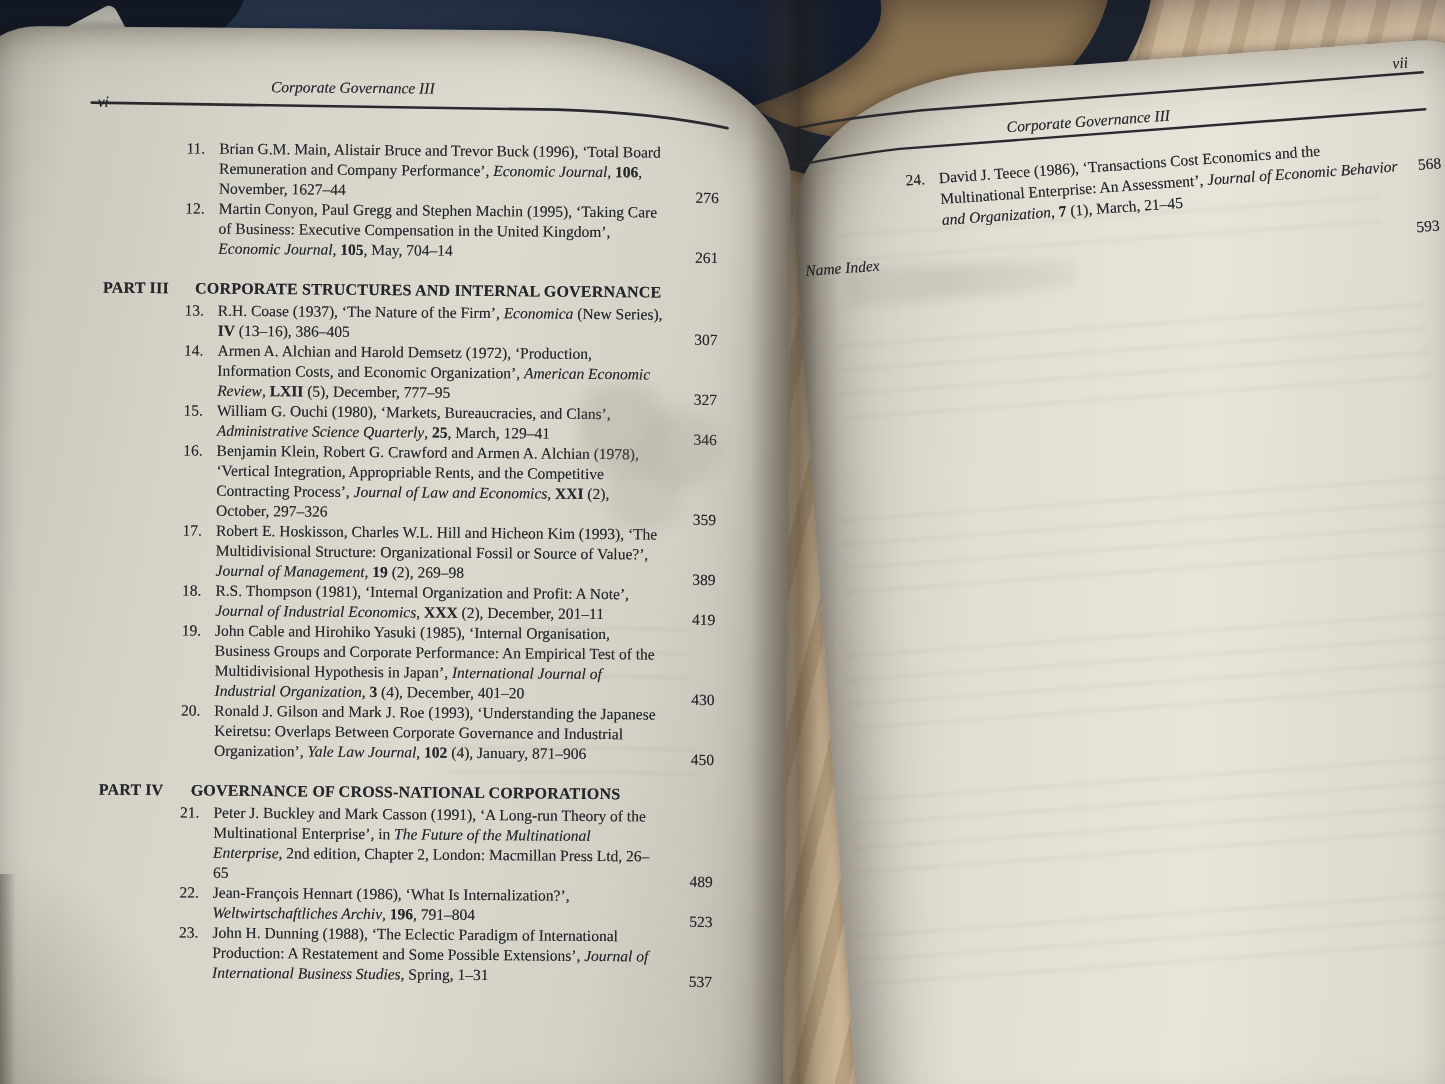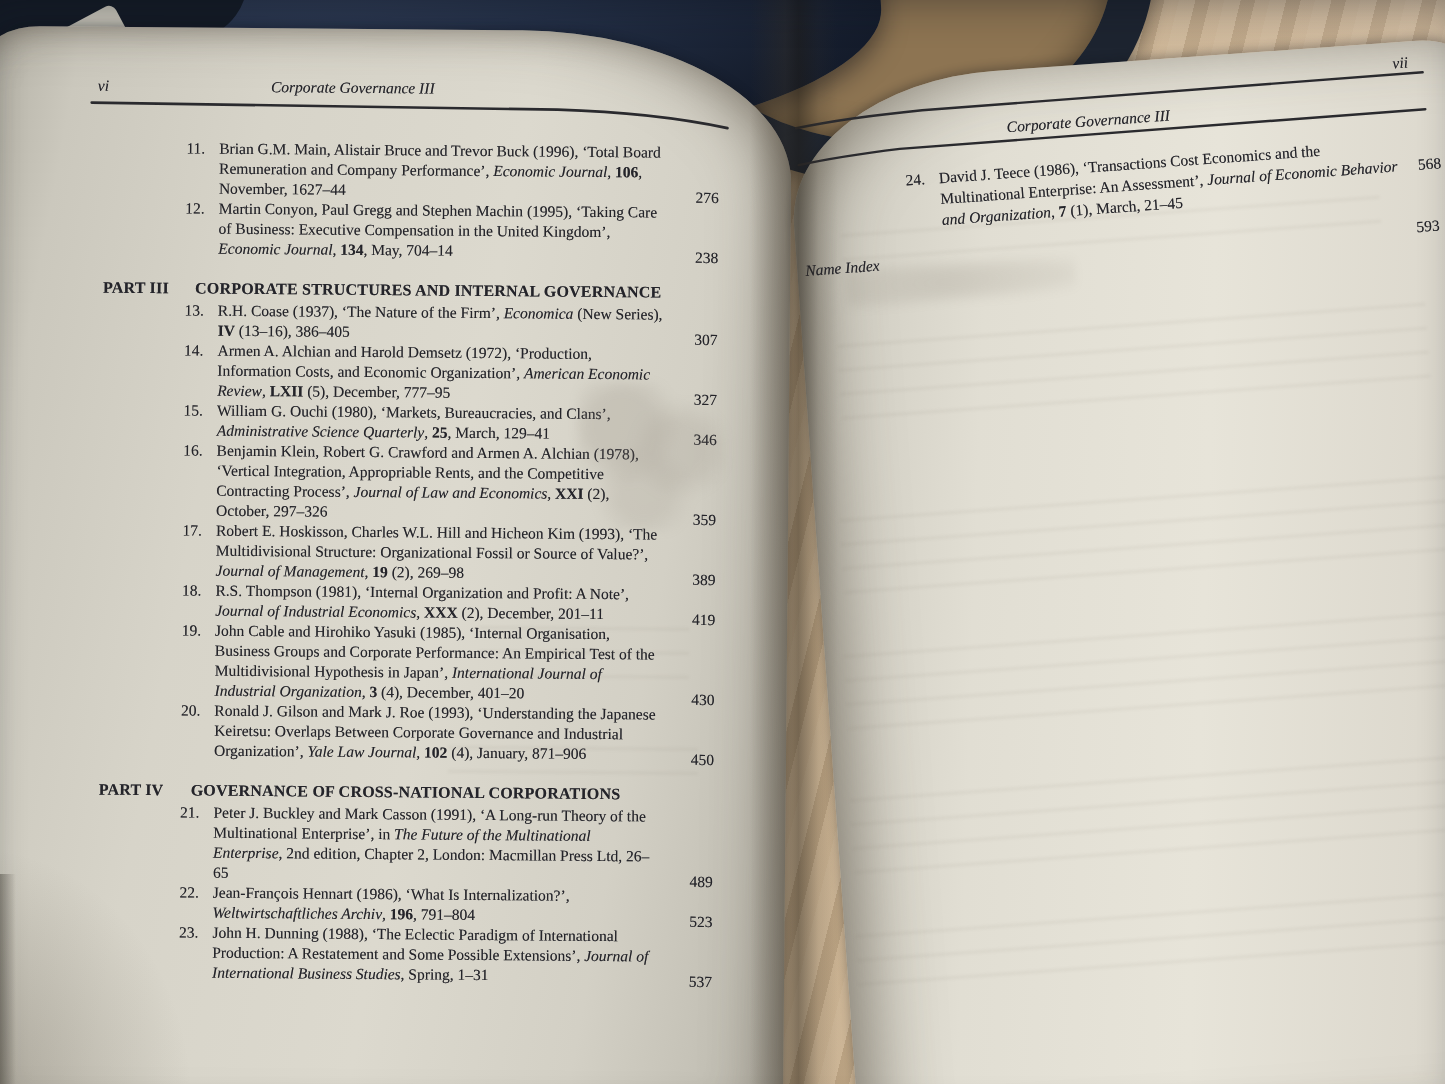--- a/index.html
+++ b/index.html
@@ -67,7 +67,7 @@
 
   .pl-content{position:absolute;left:106px;top:50px;width:630px;}
   .head-row{position:relative;height:20px;font-size:15.5px;font-style:italic;}
-  .head-row .folio-l{position:absolute;left:8px;top:0;}
+  .head-row .folio-l{position:absolute;left:8px;top:16px;}
   .head-row .rh-l{position:absolute;left:113px;top:0;width:300px;text-align:center;}
   .rule-svg{display:block;}
 

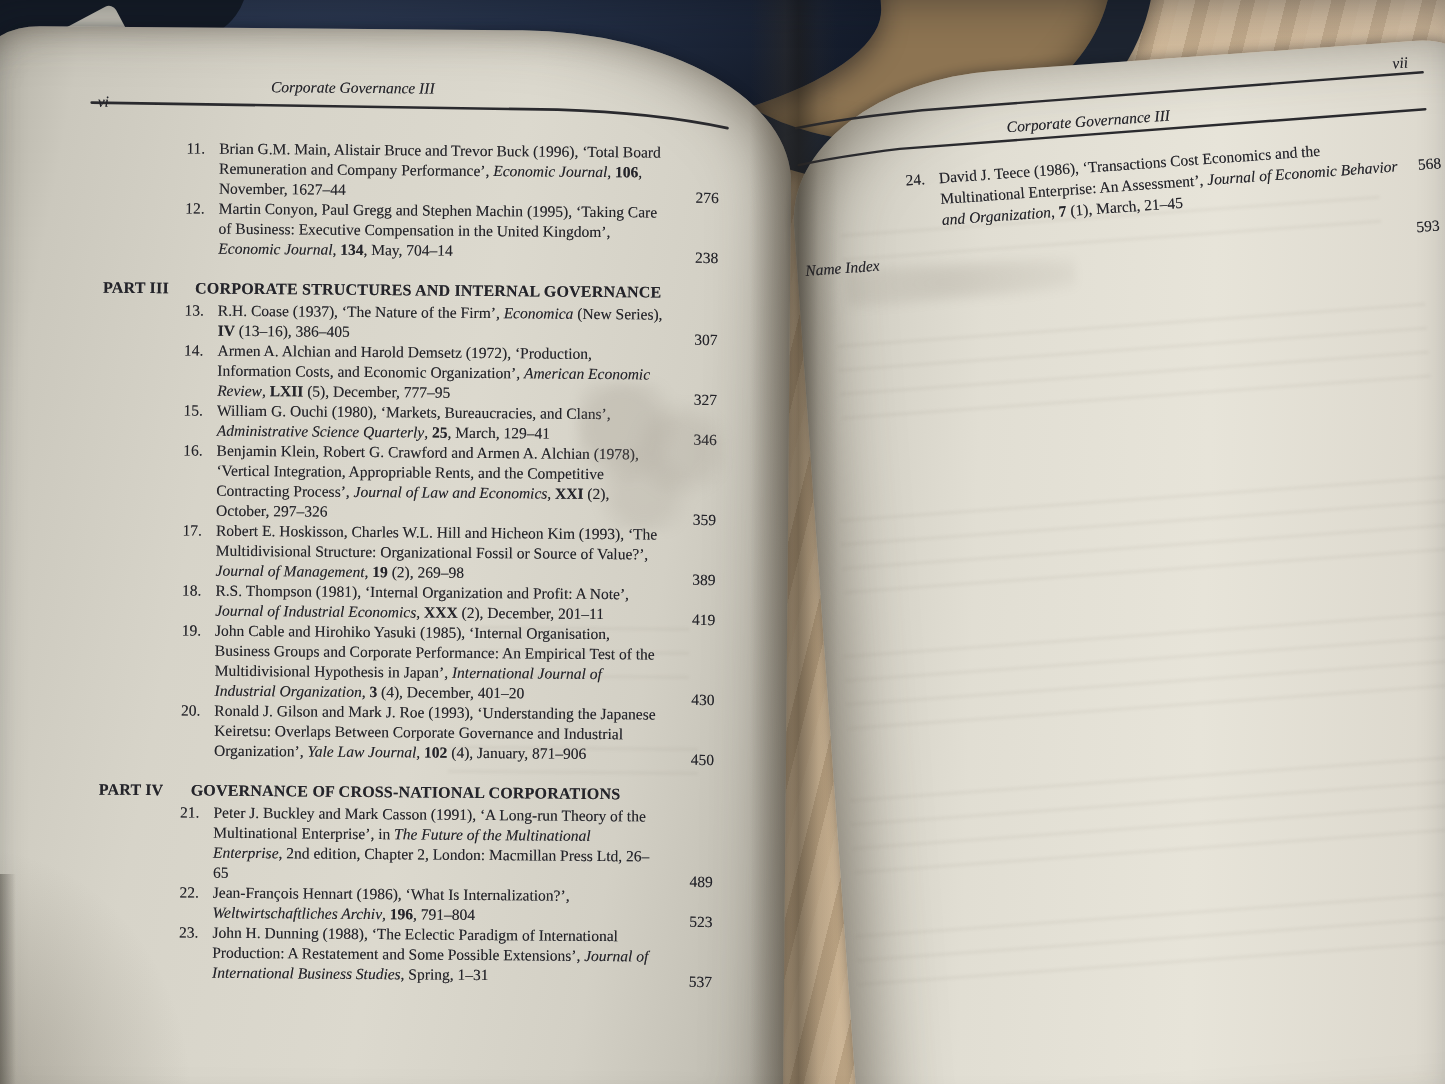--- a/index.html
+++ b/index.html
@@ -140,7 +140,7 @@
           </div>
           <div class="entry">
             <span class="num">12.</span>
-            <span class="etext"><span>Martin Conyon, Paul Gregg and Stephen Machin (1995), ‘Taking Care of Business: Executive Compensation in the United Kingdom’, </span><span class="it">Economic Journal</span><span>, </span><span class="bd">134</span><span>, May, 704–14</span></span>
+            <span class="etext"><span>Martin Conyon, Paul Gregg and Stephen Machin (1995), ‘Taking Care of Business: Executive Compensation in the United Kingdom’, </span><span class="it">Economic Journal</span><span>, </span><span class="bd">105</span><span>, May, 704–14</span></span>
             <span class="pg">238</span>
           </div>
           <div class="part">

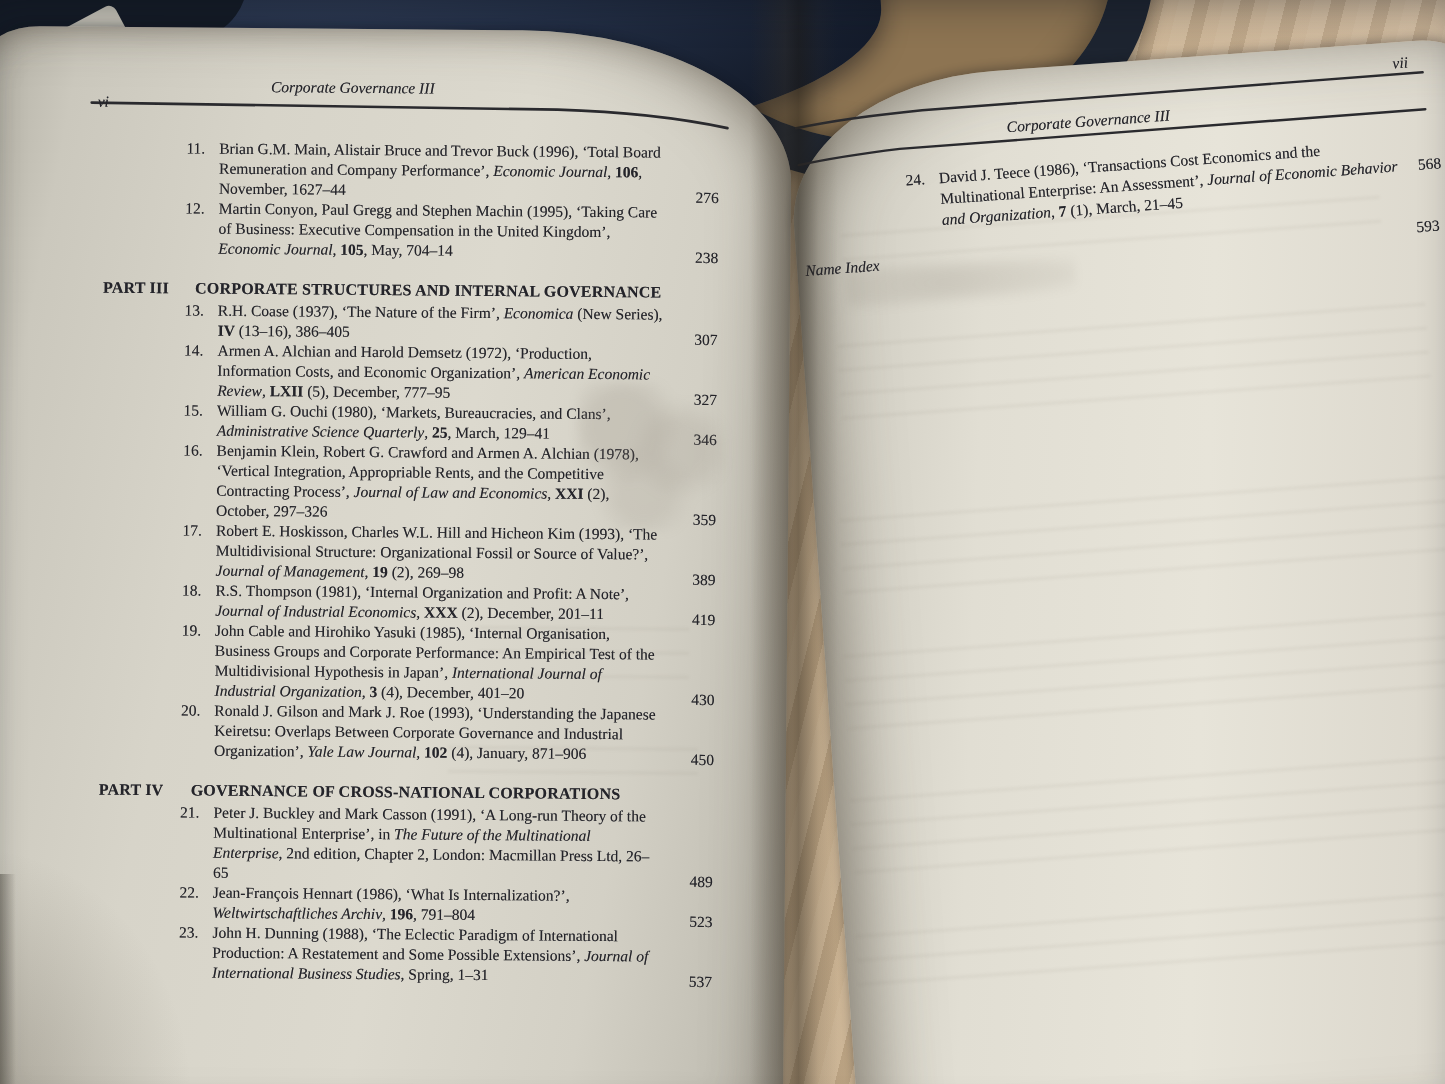--- a/index.html
+++ b/index.html
@@ -141,7 +141,7 @@
           <div class="entry">
             <span class="num">12.</span>
             <span class="etext"><span>Martin Conyon, Paul Gregg and Stephen Machin (1995), ‘Taking Care of Business: Executive Compensation in the United Kingdom’, </span><span class="it">Economic Journal</span><span>, </span><span class="bd">105</span><span>, May, 704–14</span></span>
-            <span class="pg">238</span>
+            <span class="pg">261</span>
           </div>
           <div class="part">
             <span class="plabel">PART III</span>

